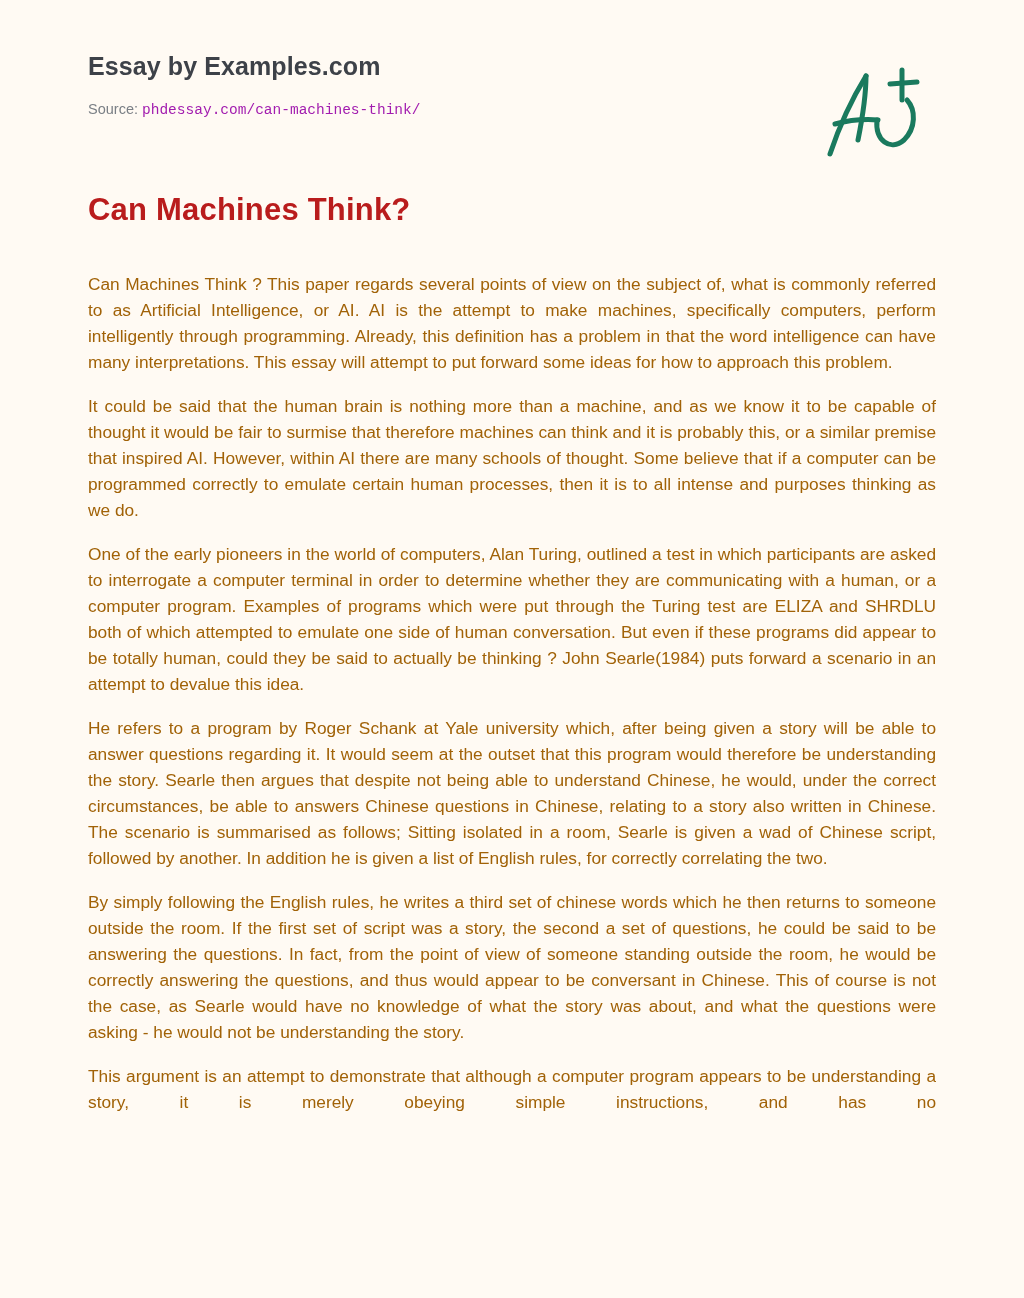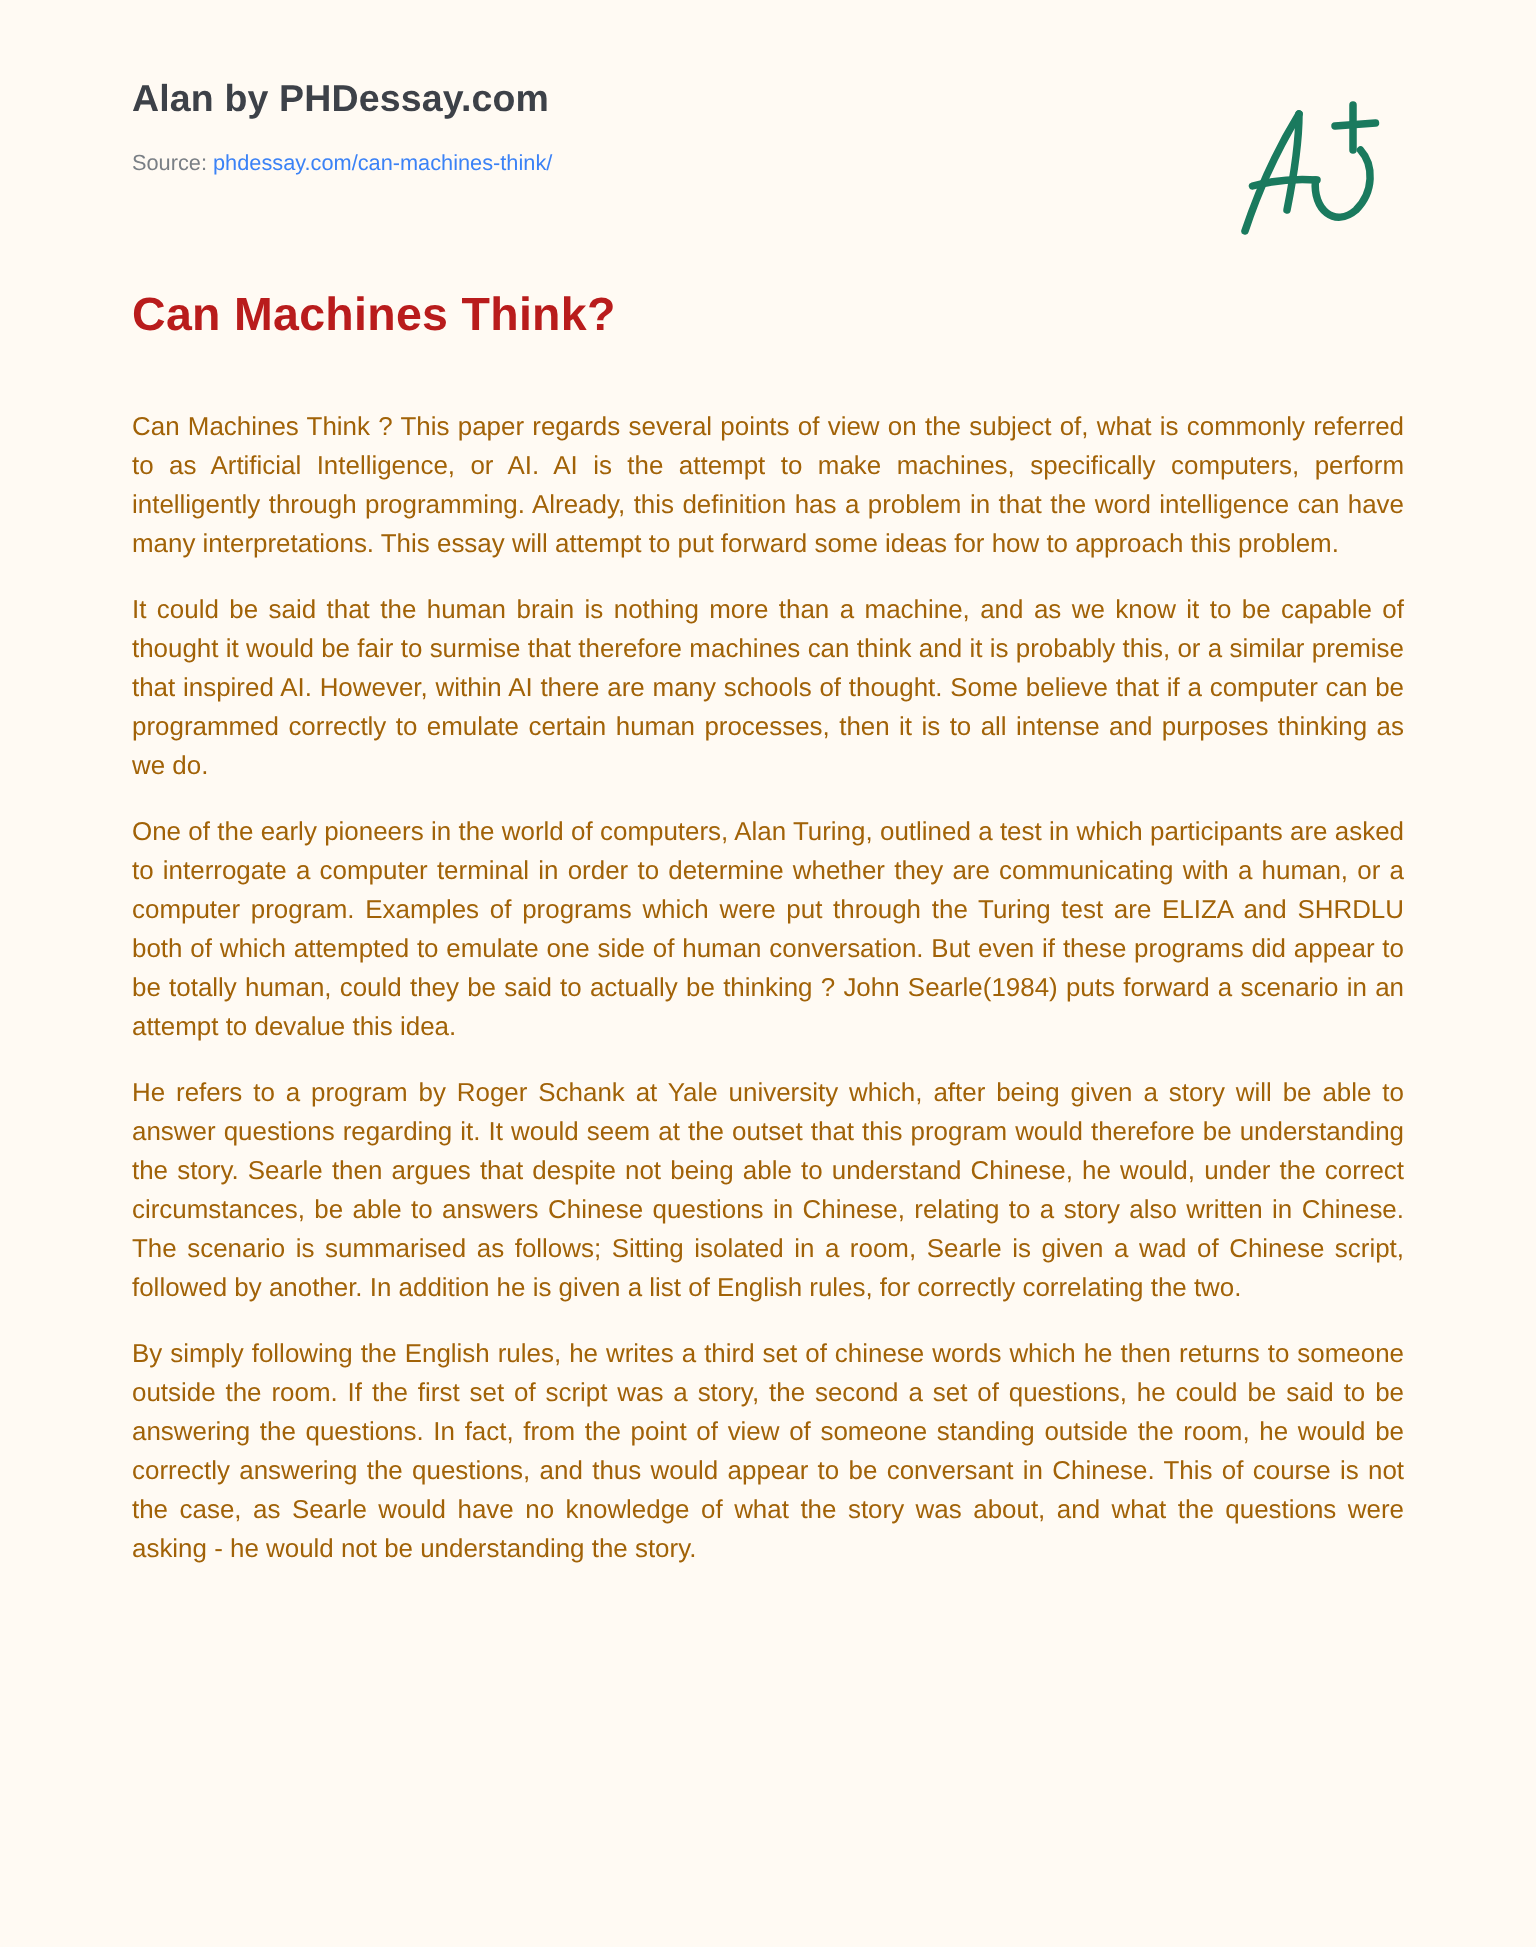--- a/index.html
+++ b/index.html
@@ -77,7 +77,7 @@
 <body>
 
 <header class="header">
-  <h2 class="brand">Alan by PHDessay.com</h2>
+  <h2 class="brand">Essay by Examples.com</h2>
   <div class="source">
     <span>Source:</span>
     <a>phdessay.com/can-machines-think/</a>

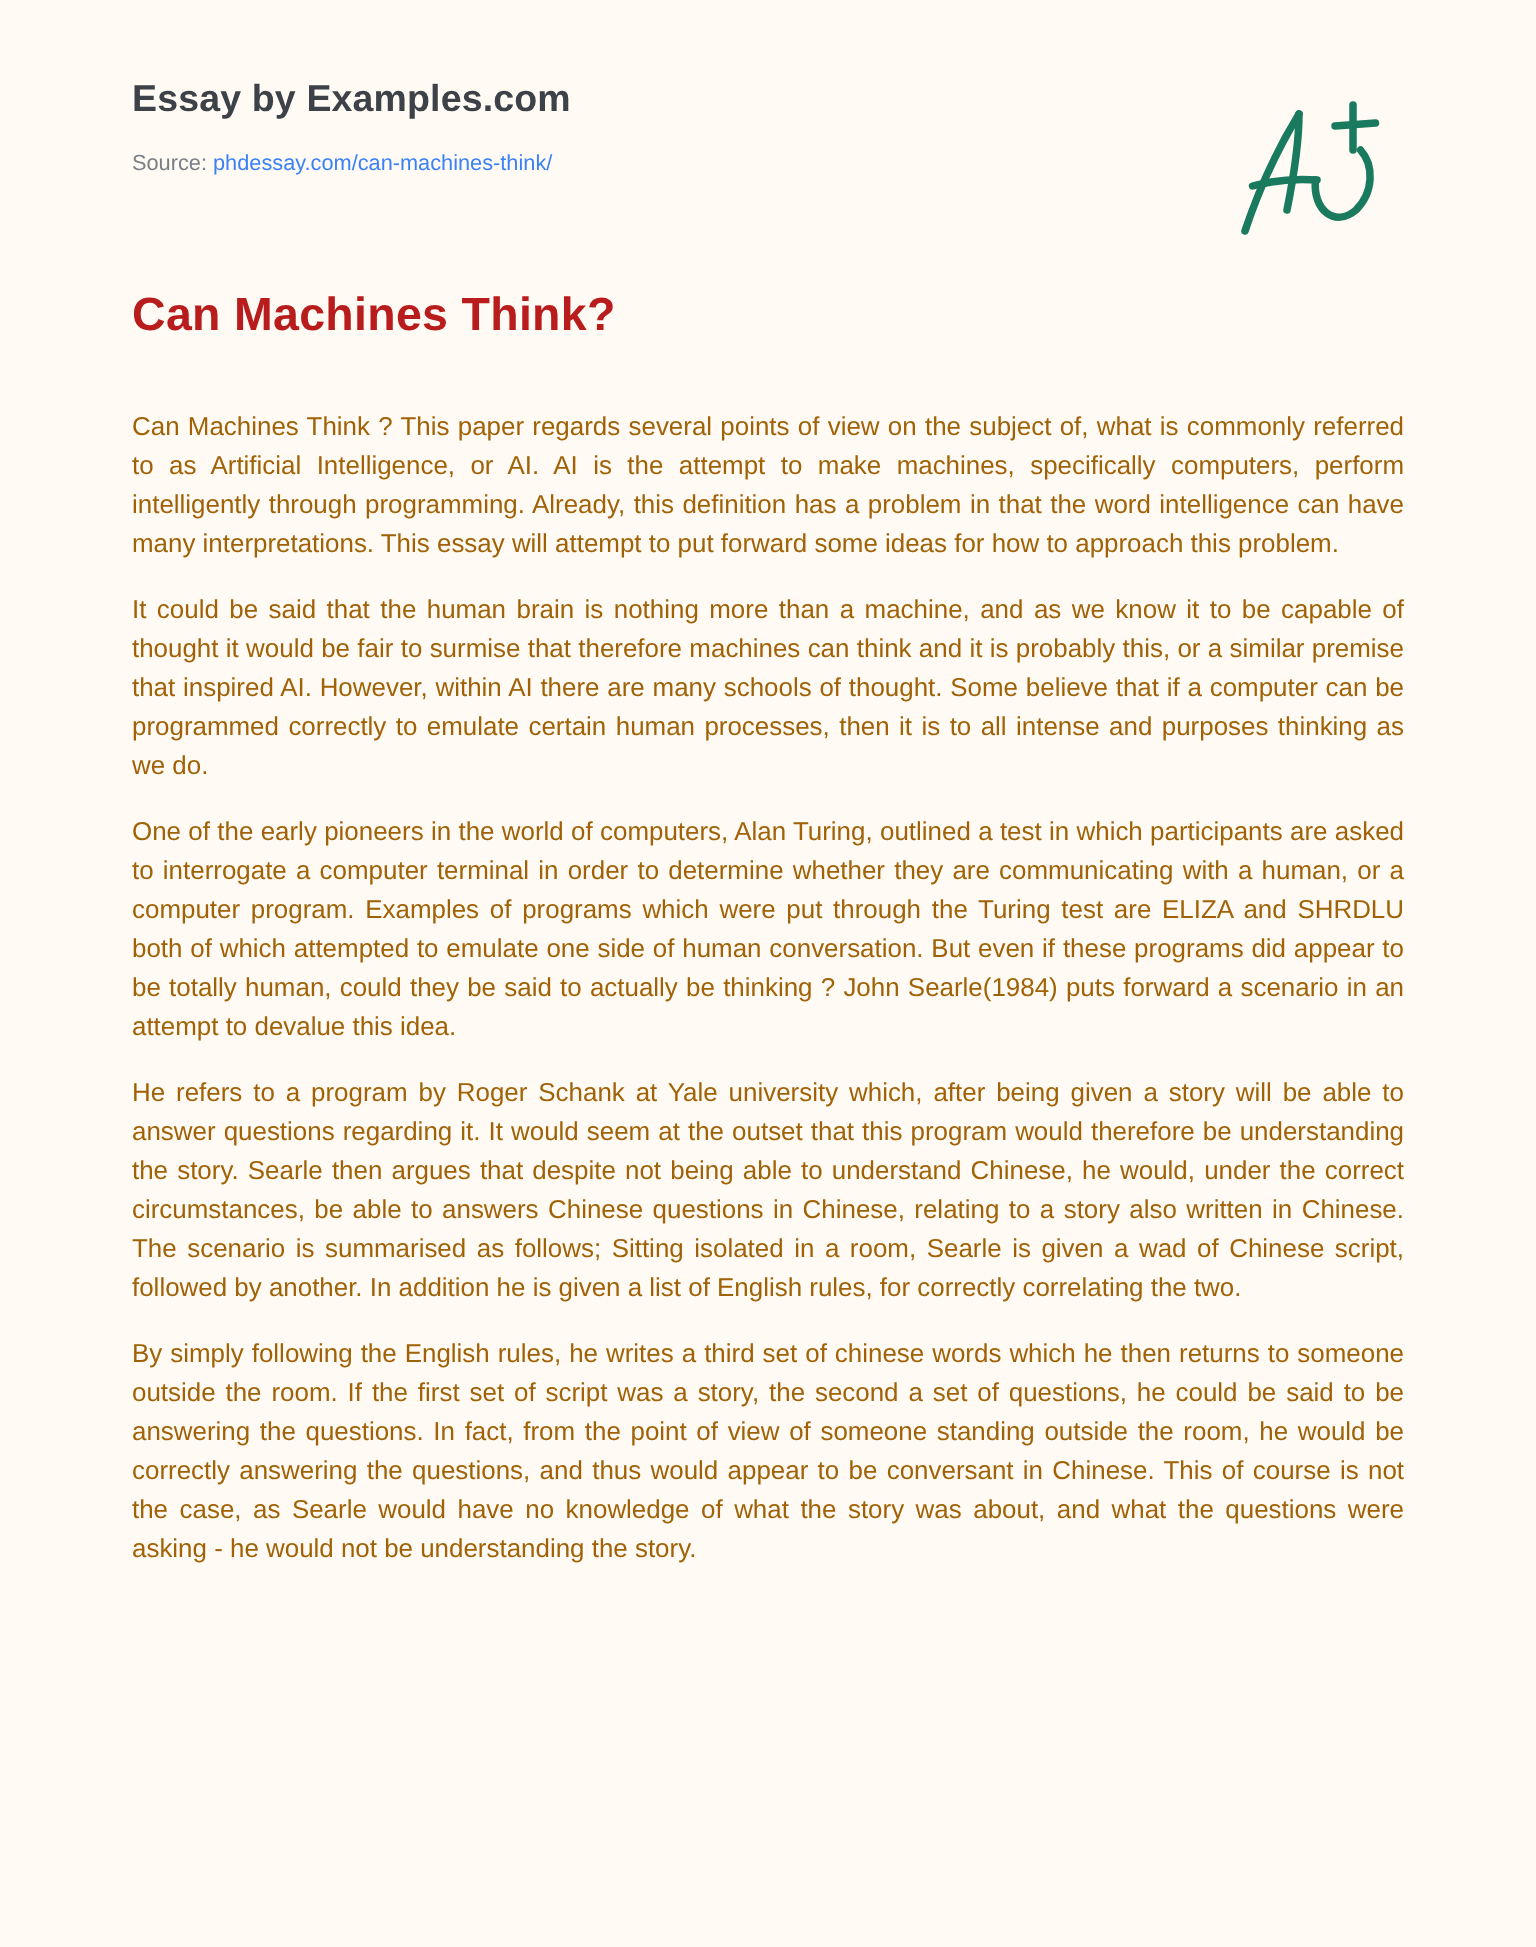--- a/index.html
+++ b/index.html
@@ -36,8 +36,9 @@
       color: #7a7f85;
     }
     .source a {
-      color: #3b82f6;
+      color: #a21caf;
       text-decoration: none;
+      font-family: Liberation Mono, monospace;
     }
     .logo {
       position: absolute;

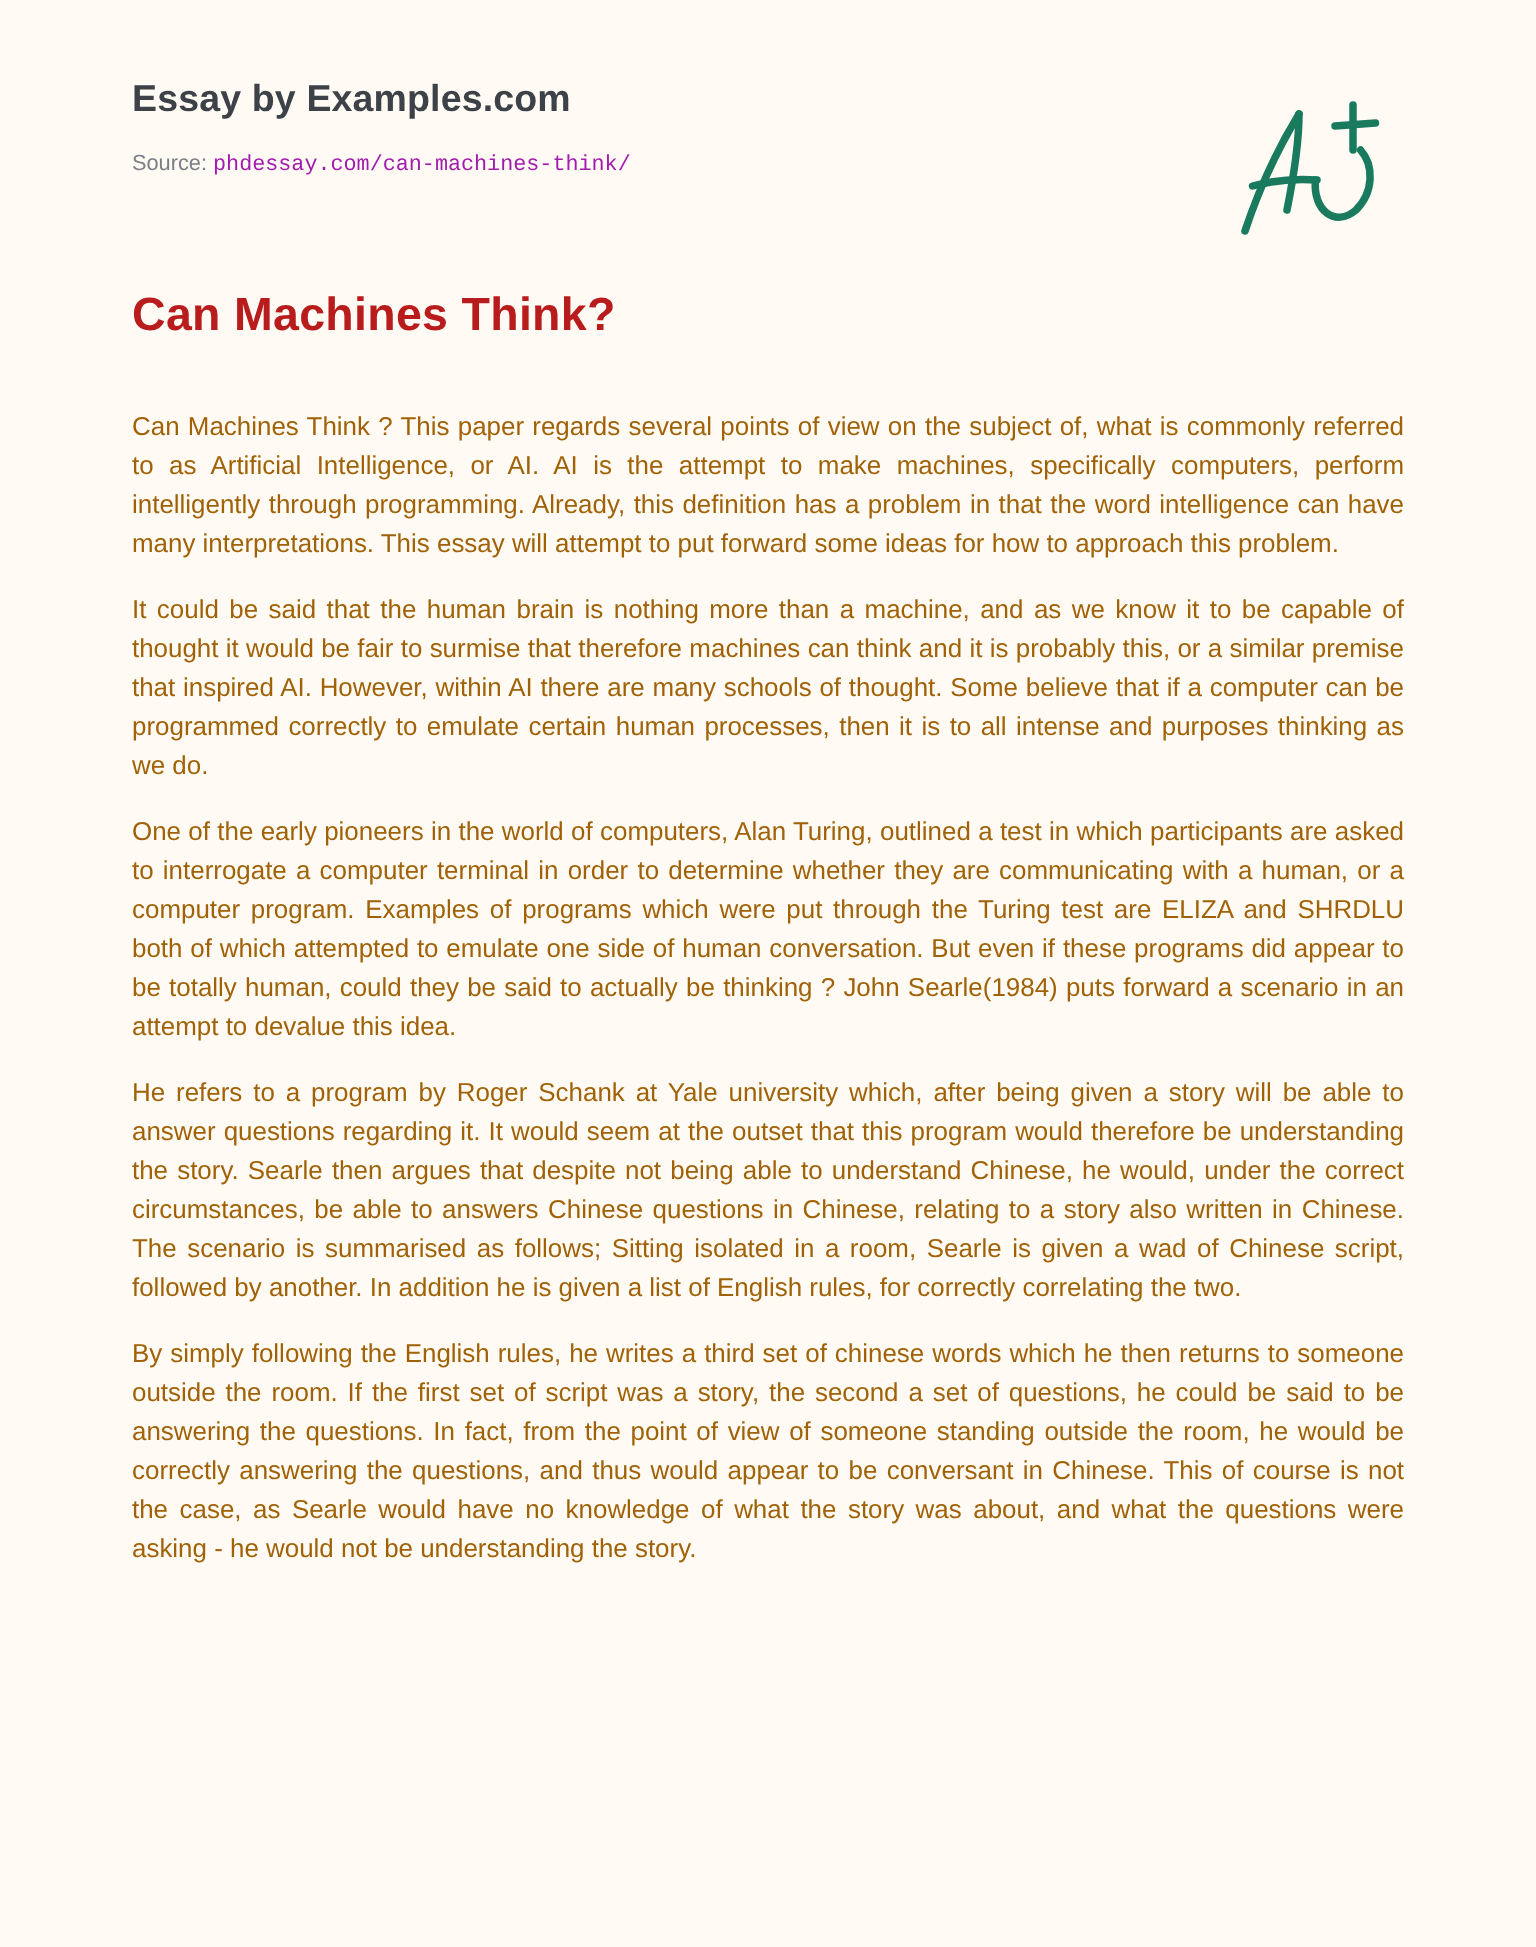--- a/index.html
+++ b/index.html
@@ -110,6 +110,7 @@
   <p>One of the early pioneers in the world of computers, Alan Turing, outlined a test in which participants are asked to interrogate a computer terminal in order to determine whether they are communicating with a human, or a computer program. Examples of programs which were put through the Turing test are ELIZA and SHRDLU both of which attempted to emulate one side of human conversation. But even if these programs did appear to be totally human, could they be said to actually be thinking ? John Searle(1984) puts forward a scenario in an attempt to devalue this idea.</p>
   <p>He refers to a program by Roger Schank at Yale university which, after being given a story will be able to answer questions regarding it. It would seem at the outset that this program would therefore be understanding the story. Searle then argues that despite not being able to understand Chinese, he would, under the correct circumstances, be able to answers Chinese questions in Chinese, relating to a story also written in Chinese. The scenario is summarised as follows; Sitting isolated in a room, Searle is given a wad of Chinese script, followed by another. In addition he is given a list of English rules, for correctly correlating the two.</p>
   <p>By simply following the English rules, he writes a third set of chinese words which he then returns to someone outside the room. If the first set of script was a story, the second a set of questions, he could be said to be answering the questions. In fact, from the point of view of someone standing outside the room, he would be correctly answering the questions, and thus would appear to be conversant in Chinese. This of course is not the case, as Searle would have no knowledge of what the story was about, and what the questions were asking - he would not be understanding the story.</p>
+  <p style="text-align: justify; text-align-last: justify;">This argument is an attempt to demonstrate that although a computer program appears to be understanding a story, it is merely obeying simple instructions, and has no</p>
 </article>
 
 </body></html>

